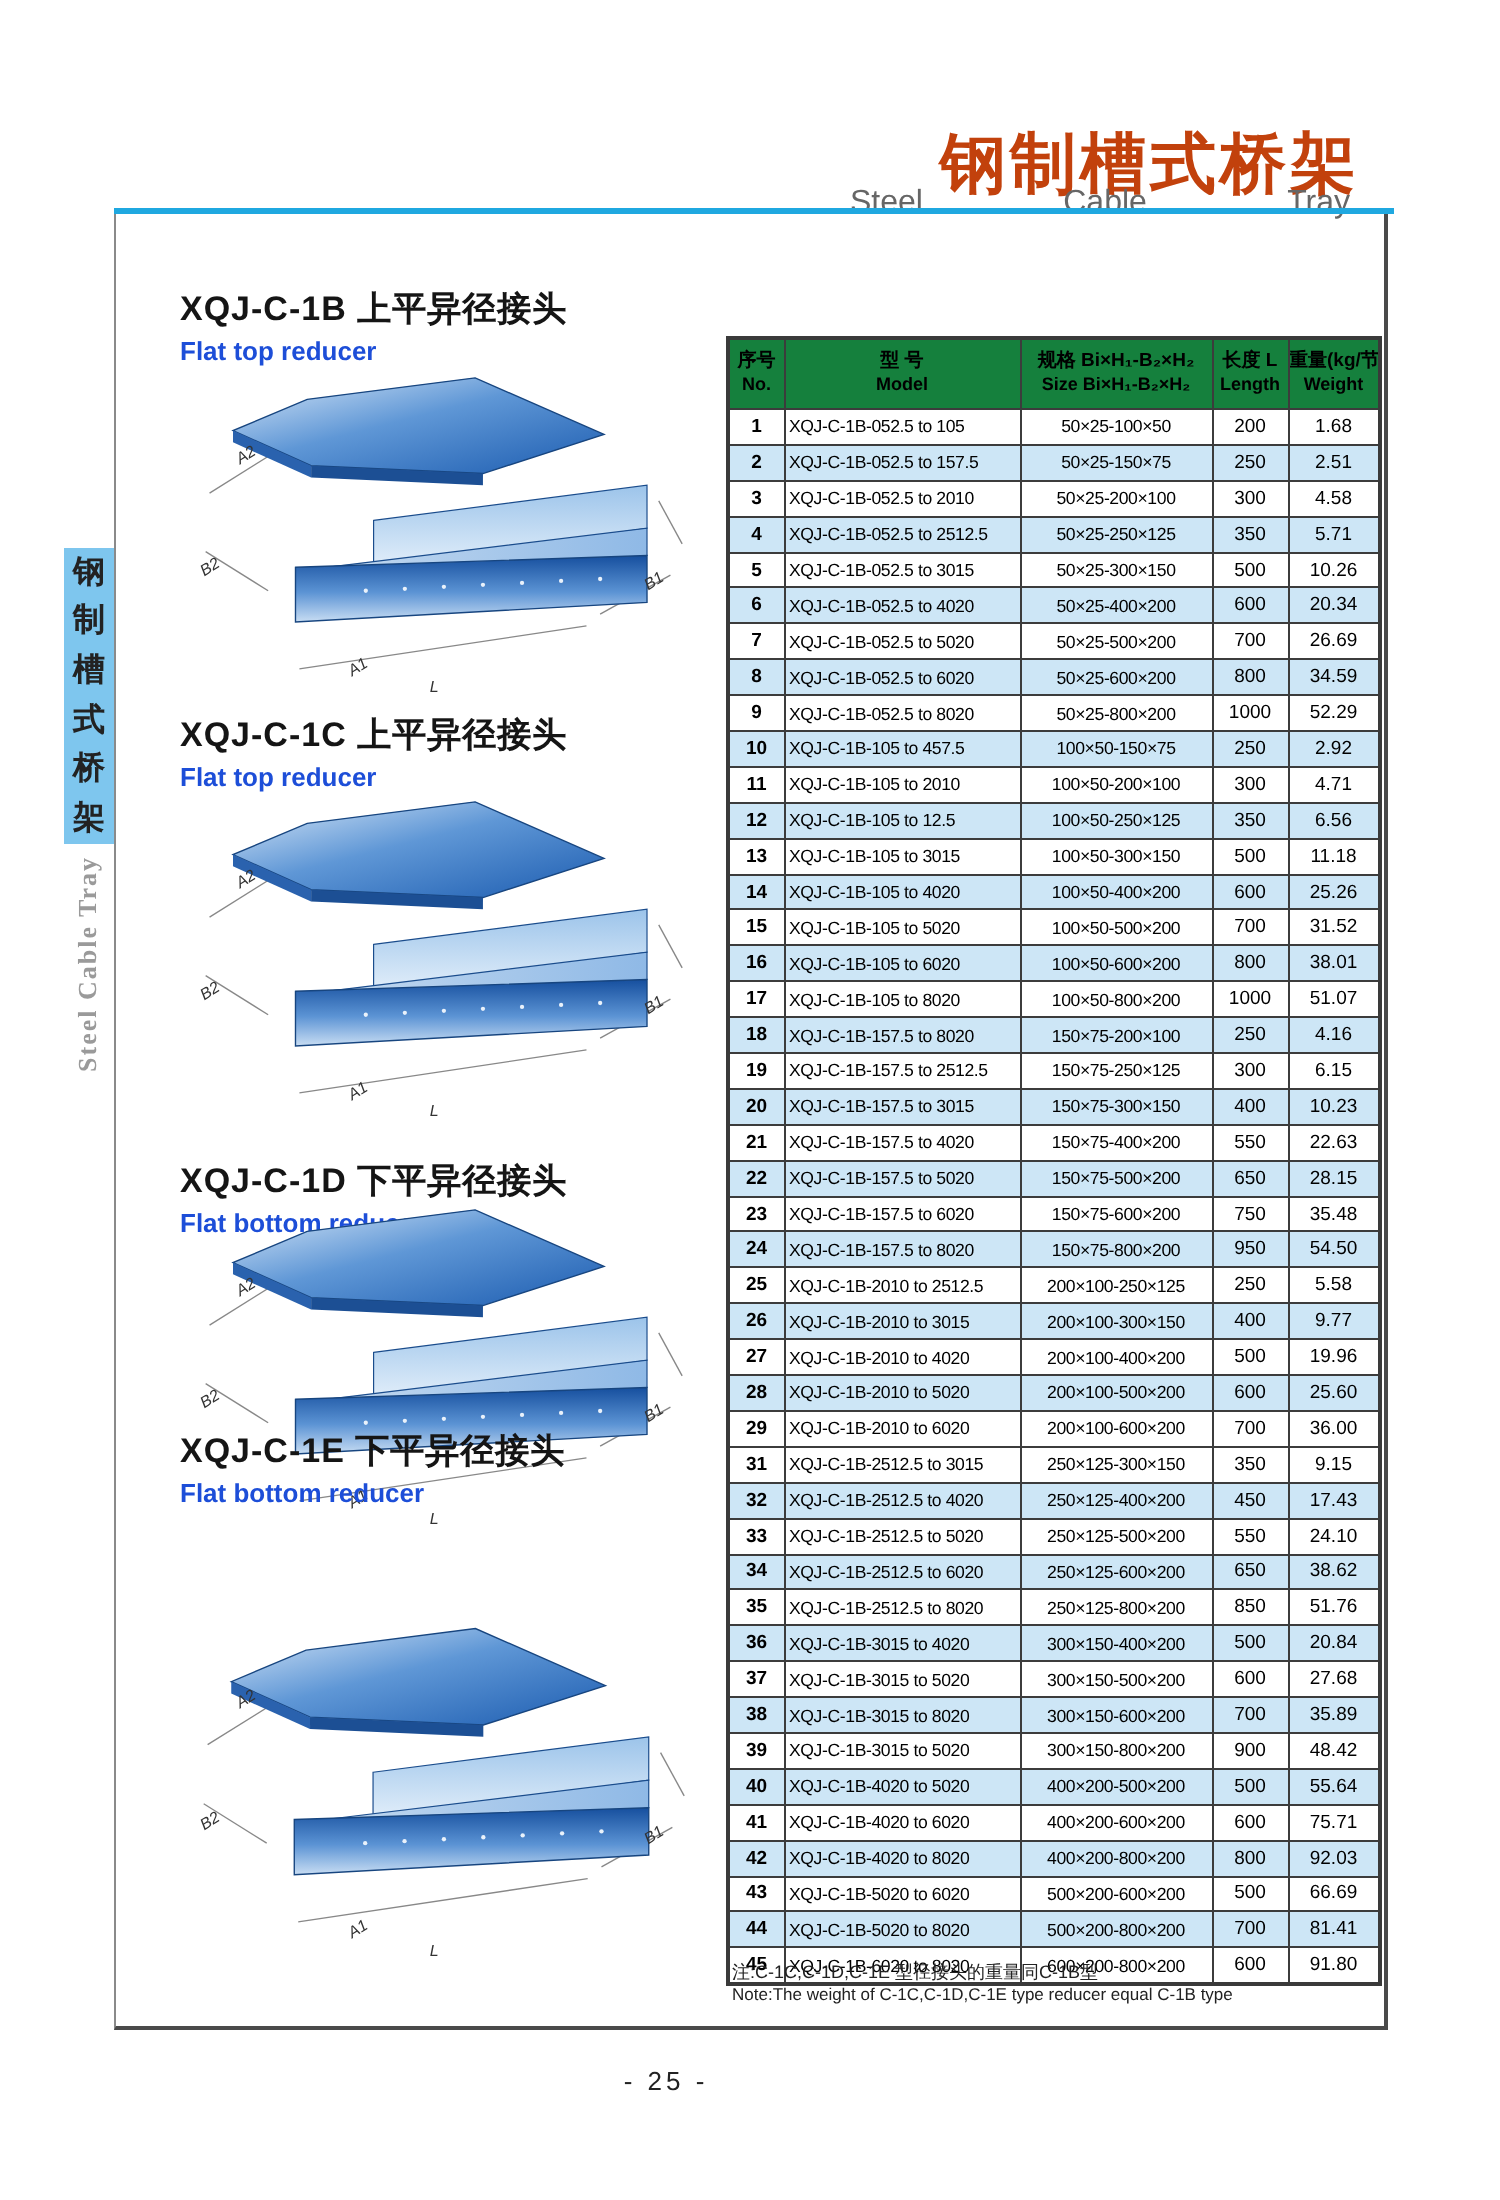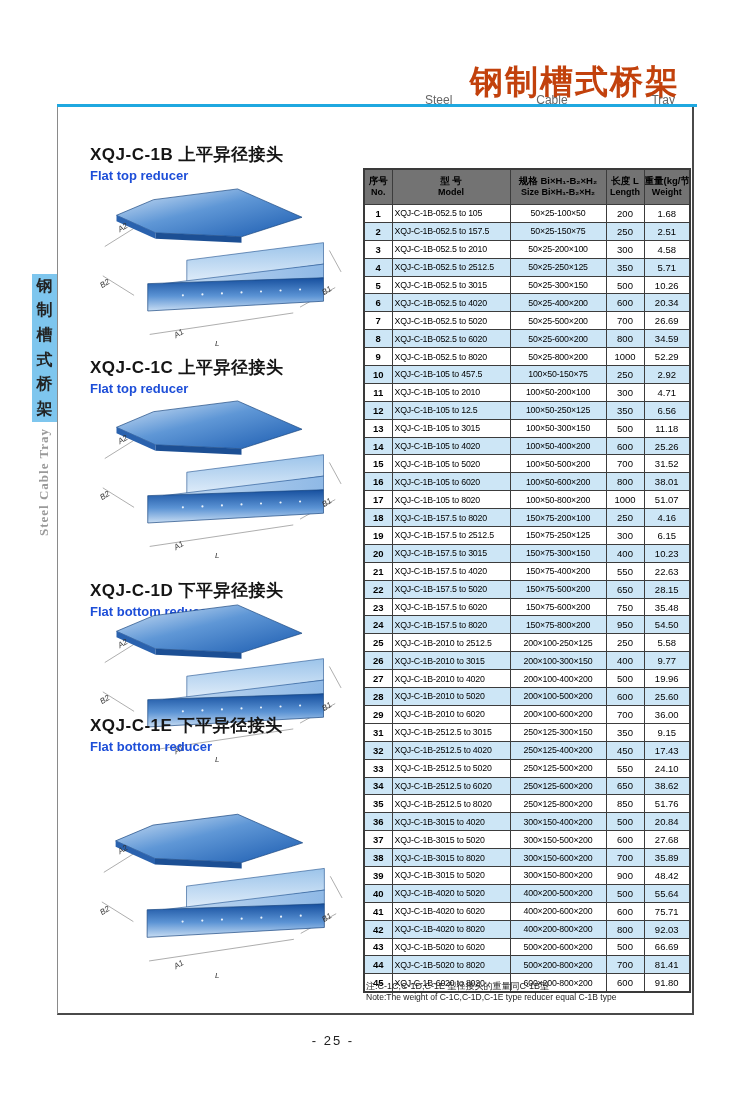--- a/index.html
+++ b/index.html
@@ -15,7 +15,7 @@
   }
   .hdr-sub{
     position:absolute;top:93px;right:75px;width:250px;display:flex;
-    justify-content:space-between;font-size:12px;color:#666;
+    justify-content:space-between;font-size:16px;color:#666;
   }
   .hdr-rule{
     position:absolute;top:104px;left:57px;width:640px;height:3px;background:#1fa8e0;

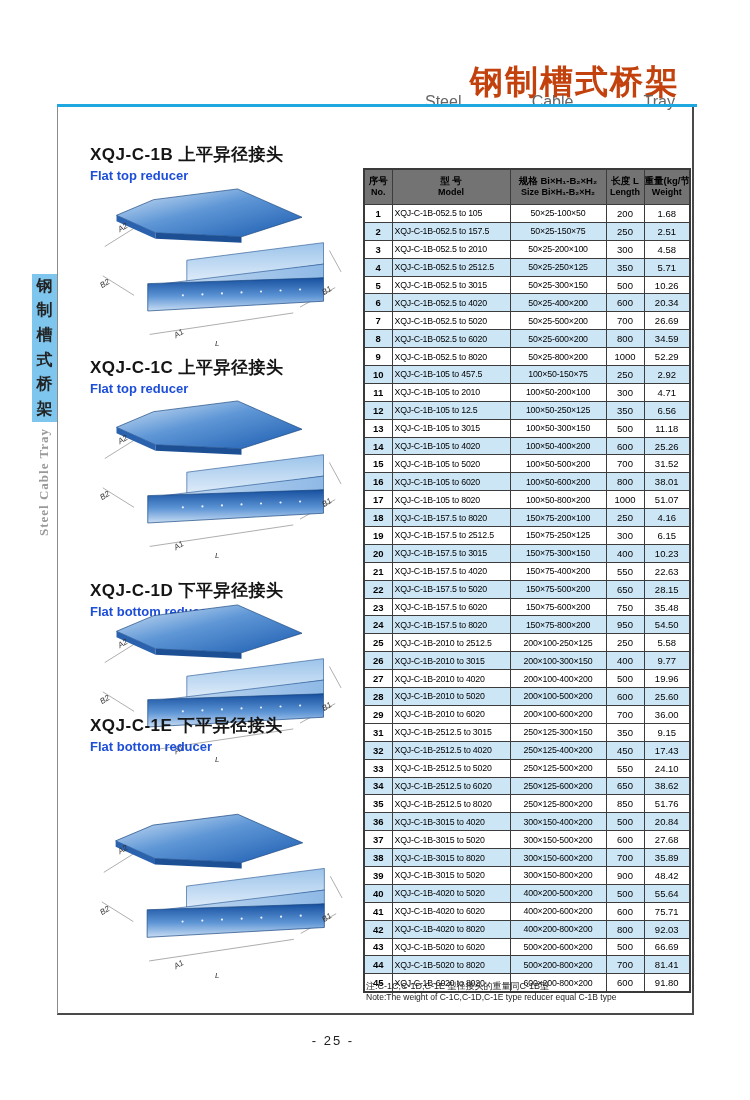--- a/index.html
+++ b/index.html
@@ -59,7 +59,7 @@
     border:1px solid #3c3c3c;padding:0;text-align:center;vertical-align:middle;
     font-size:9.5px;color:#000;overflow:hidden;white-space:nowrap;
   }
-  .spec-table thead th{background:#737373;height:34px;font-weight:bold;line-height:1.25;}
+  .spec-table thead th{background:#15803d;height:34px;font-weight:bold;line-height:1.25;}
   .spec-table thead .h-cn{display:block;font-size:9.5px;}
   .spec-table thead .h-en{display:block;font-size:9px;}
   .spec-table tbody td{height:16.9px;font-weight:500;}

